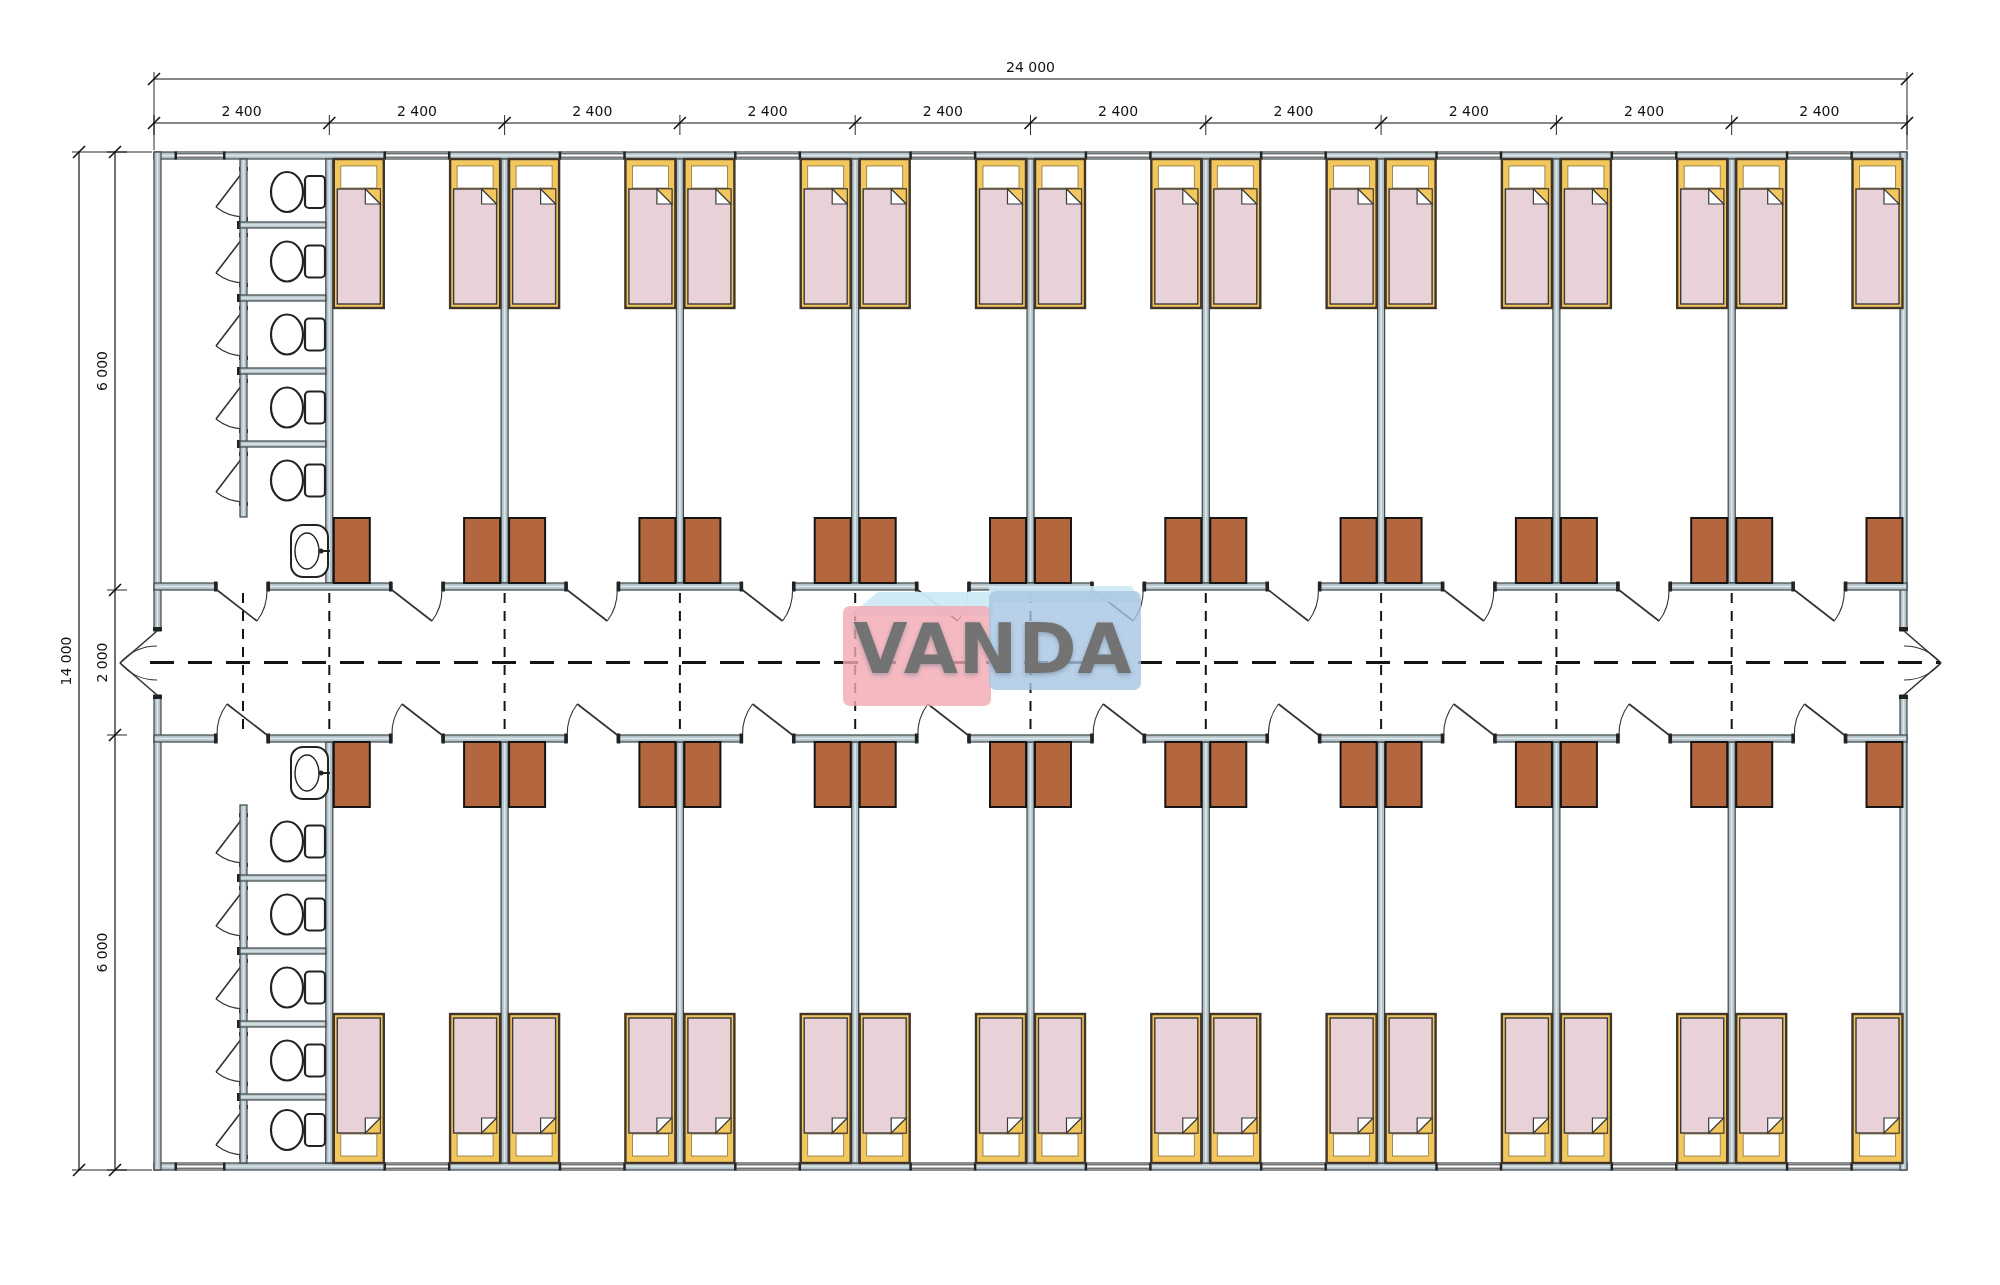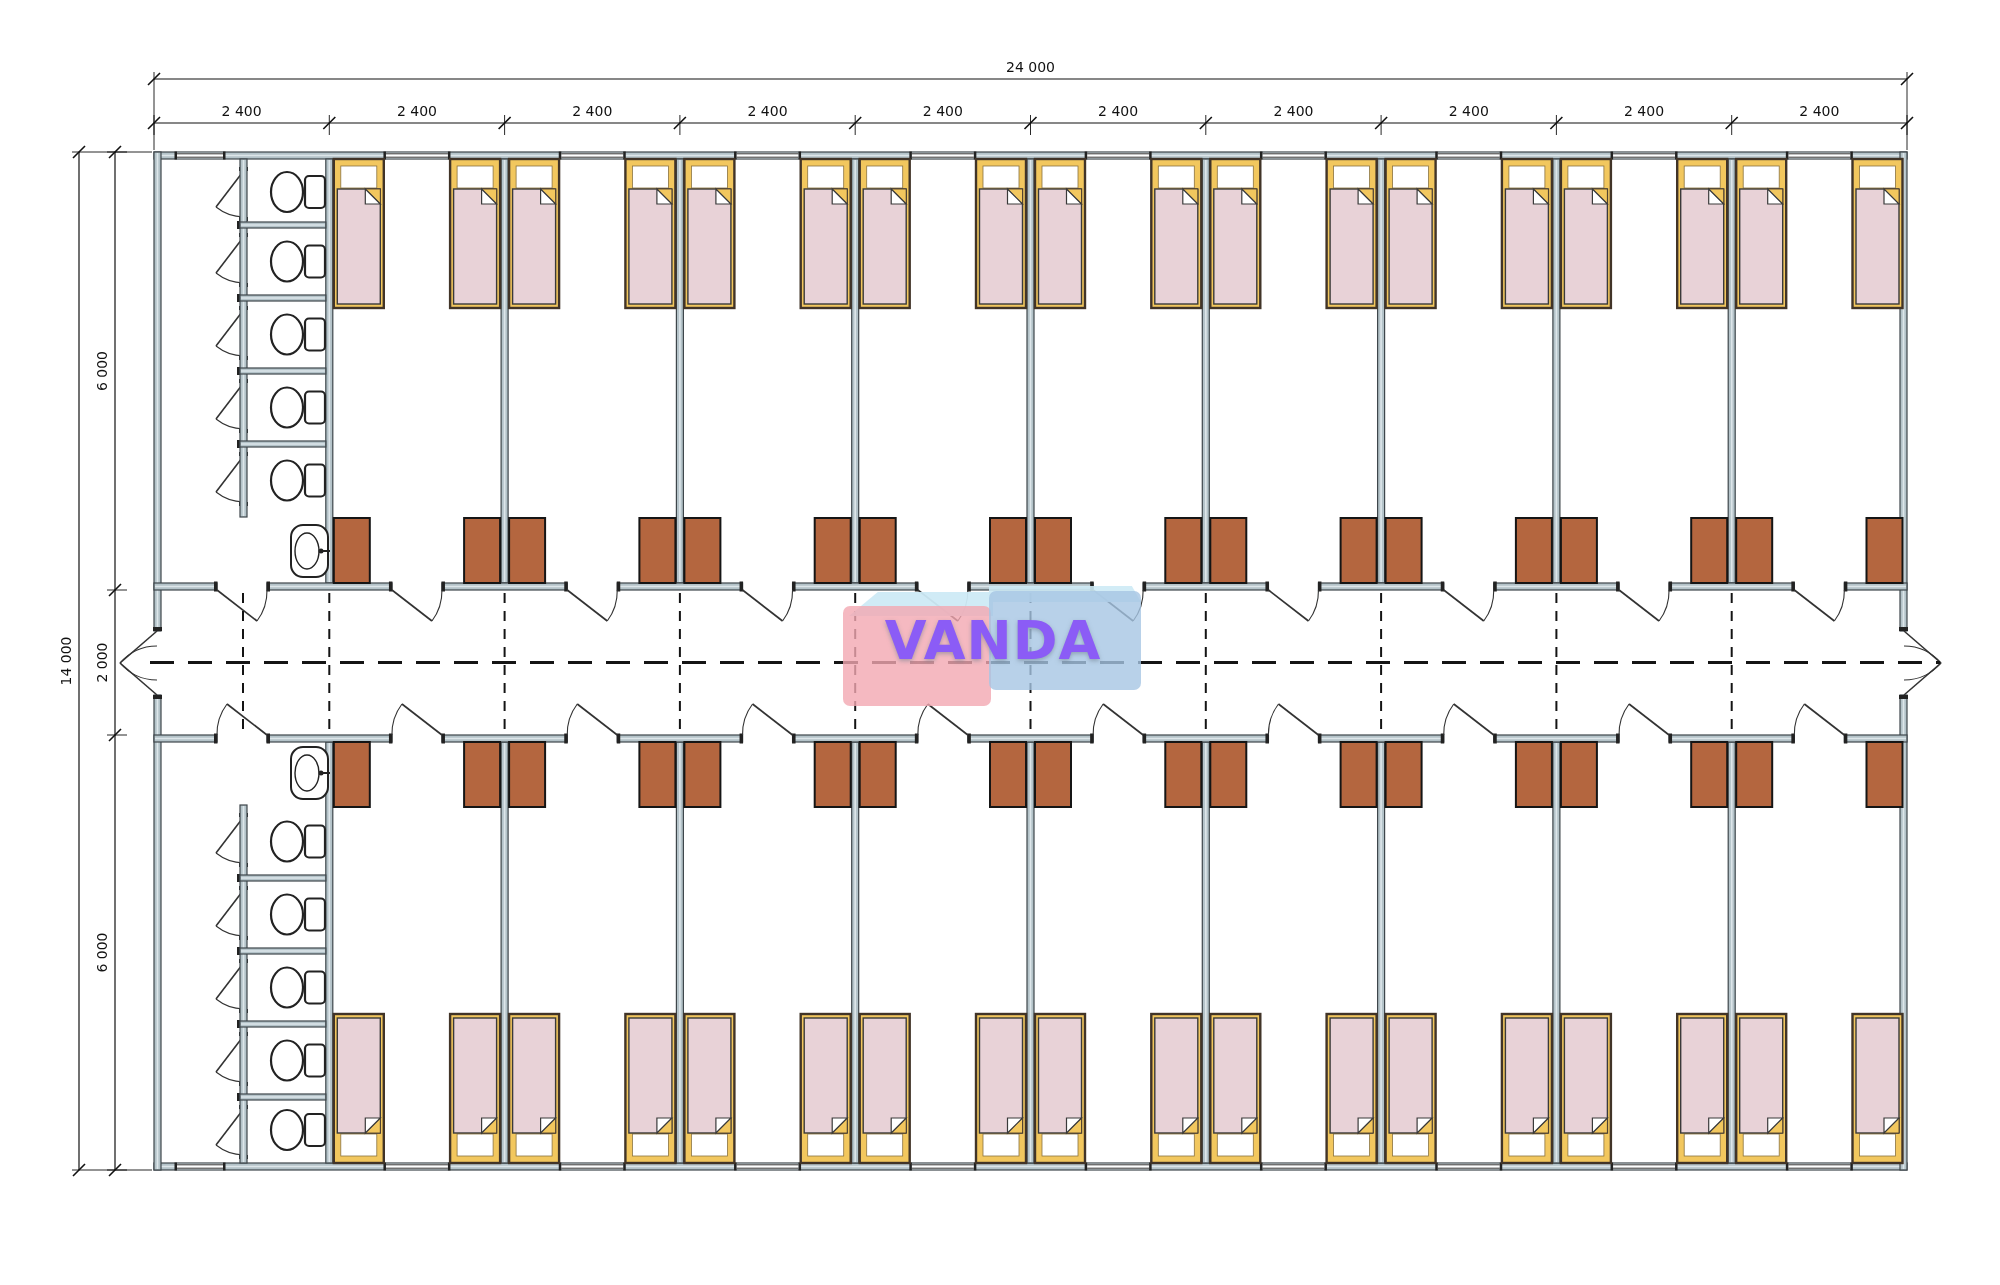--- a/index.html
+++ b/index.html
@@ -15,7 +15,7 @@
   .wm-red{left:0px;top:20px;width:148px;height:100px;border-radius:7px;}
   .wm-blue{left:146px;top:5px;width:152px;height:99px;border-radius:7px;}
   .wm-text{position:absolute;left:50%;top:28px;transform:translateX(-50%);
-           font-size:54px;font-weight:bold;line-height:1;color:#8b5cf6;letter-spacing:1px;
+           font-size:70px;font-weight:bold;line-height:1;color:#737373;letter-spacing:1px;
            text-shadow:0 2px 4px rgba(110,125,140,0.55);white-space:nowrap;}
 </style>
 </head>

